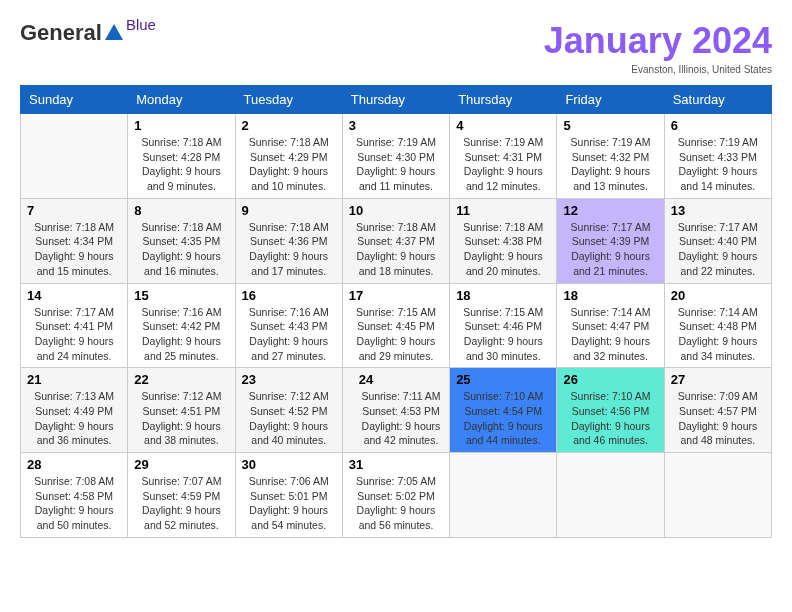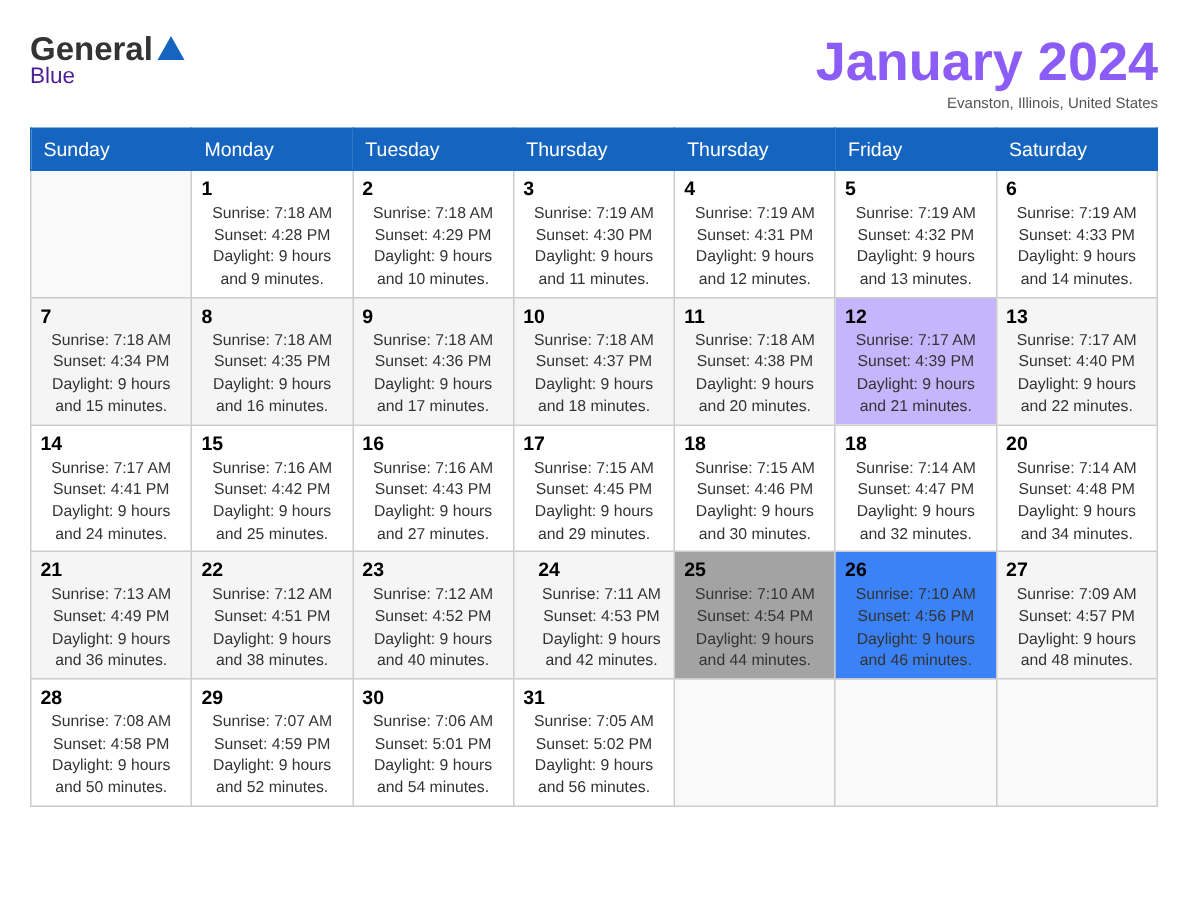--- a/index.html
+++ b/index.html
@@ -18,7 +18,7 @@
     }
     .logo {
       display: flex;
-      flex-direction: column;
+      flex-direction: row;
       align-items: flex-start;
     }
     .title-section {

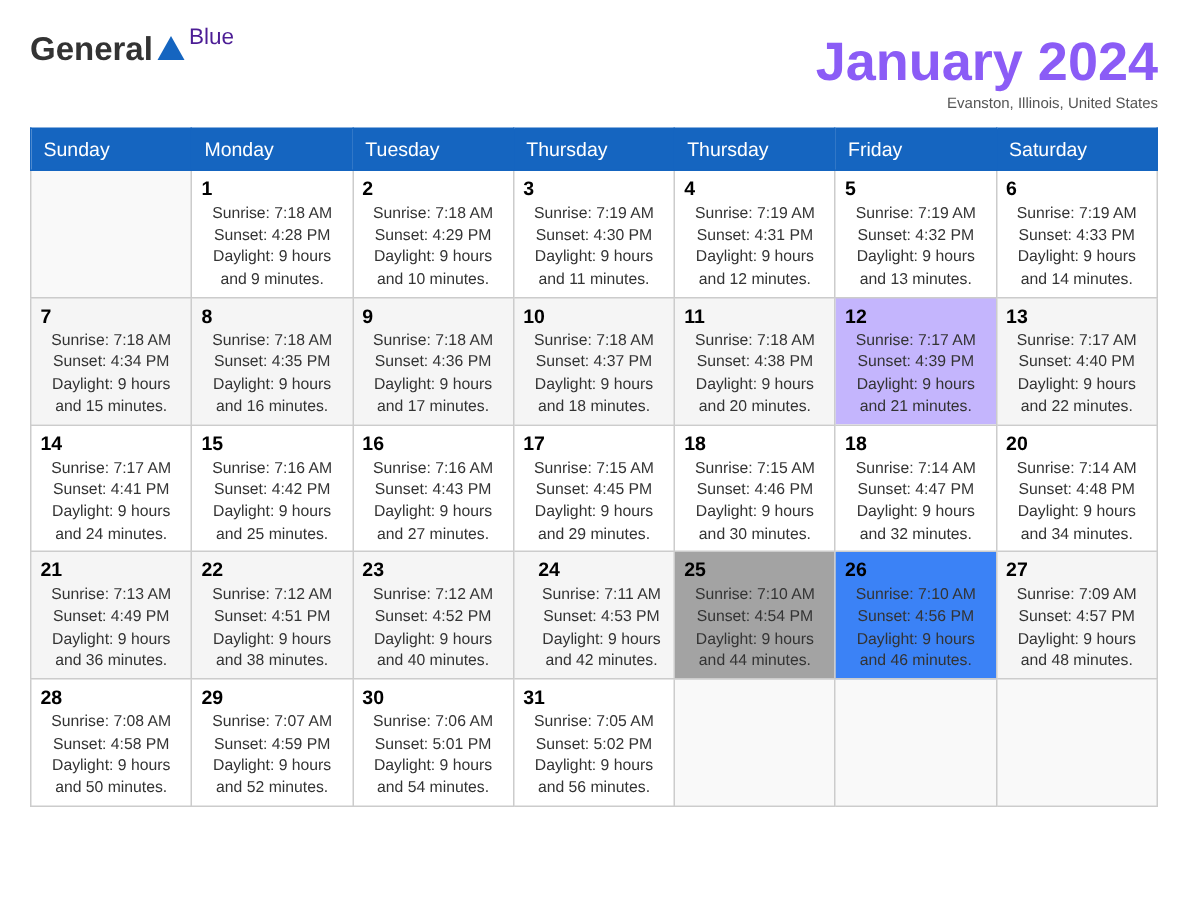--- a/index.html
+++ b/index.html
@@ -211,7 +211,7 @@
           <span class="day-number">24</span>
           <div class="day-info">Sunrise: 7:11 AM<br>Sunset: 4:53 PM<br>Daylight: 9 hours<br>and 42 minutes.</div>
         </td>
-        <td style="background: #a3a3a3;">
+        <td style="background: #3b82f6;">
           <span class="day-number">25</span>
           <div class="day-info">Sunrise: 7:10 AM<br>Sunset: 4:54 PM<br>Daylight: 9 hours<br>and 44 minutes.</div>
         </td>

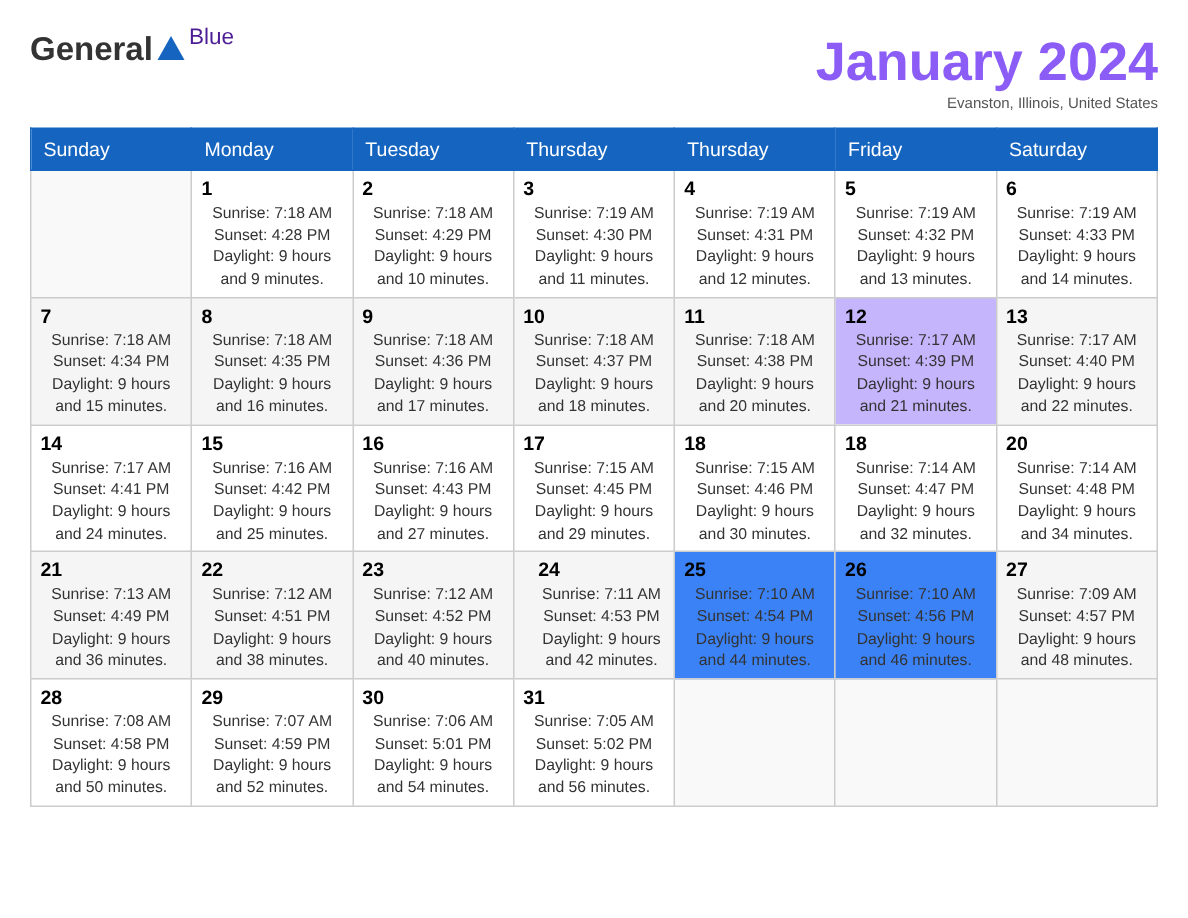--- a/index.html
+++ b/index.html
@@ -215,7 +215,7 @@
           <span class="day-number">25</span>
           <div class="day-info">Sunrise: 7:10 AM<br>Sunset: 4:54 PM<br>Daylight: 9 hours<br>and 44 minutes.</div>
         </td>
-        <td style="background: #3b82f6;">
+        <td style="background: #5eead4;">
           <span class="day-number">26</span>
           <div class="day-info">Sunrise: 7:10 AM<br>Sunset: 4:56 PM<br>Daylight: 9 hours<br>and 46 minutes.</div>
         </td>

